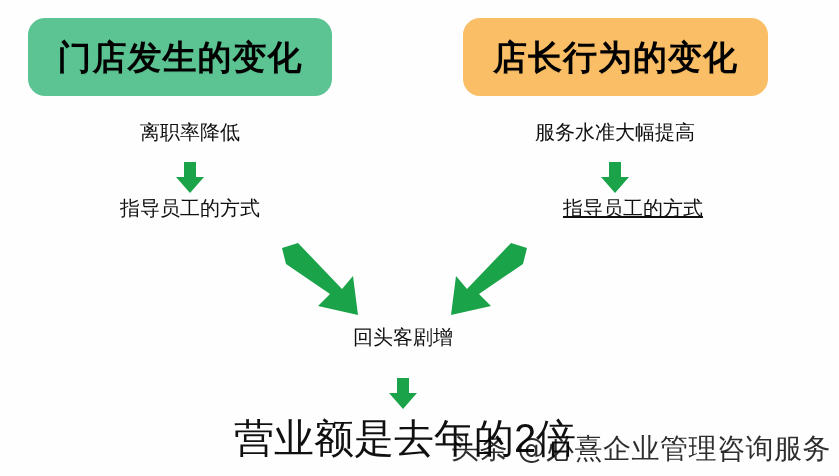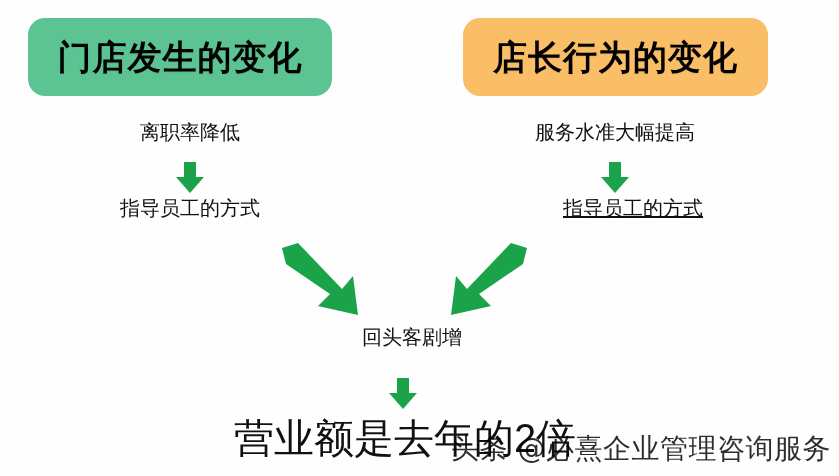--- a/index.html
+++ b/index.html
@@ -74,7 +74,7 @@
   #txt-service    { left: 190px; top: 198px; }
   #txt-communicate{ left: 615px; top: 122px; }
   #txt-guide      { left: 633px; top: 198px; text-decoration: underline; }
-  #txt-repeat     { left: 412px; top: 327px; }
+  #txt-repeat     { left: 403px; top: 327px; }
 
   #txt-revenue {
     left: 405px;

